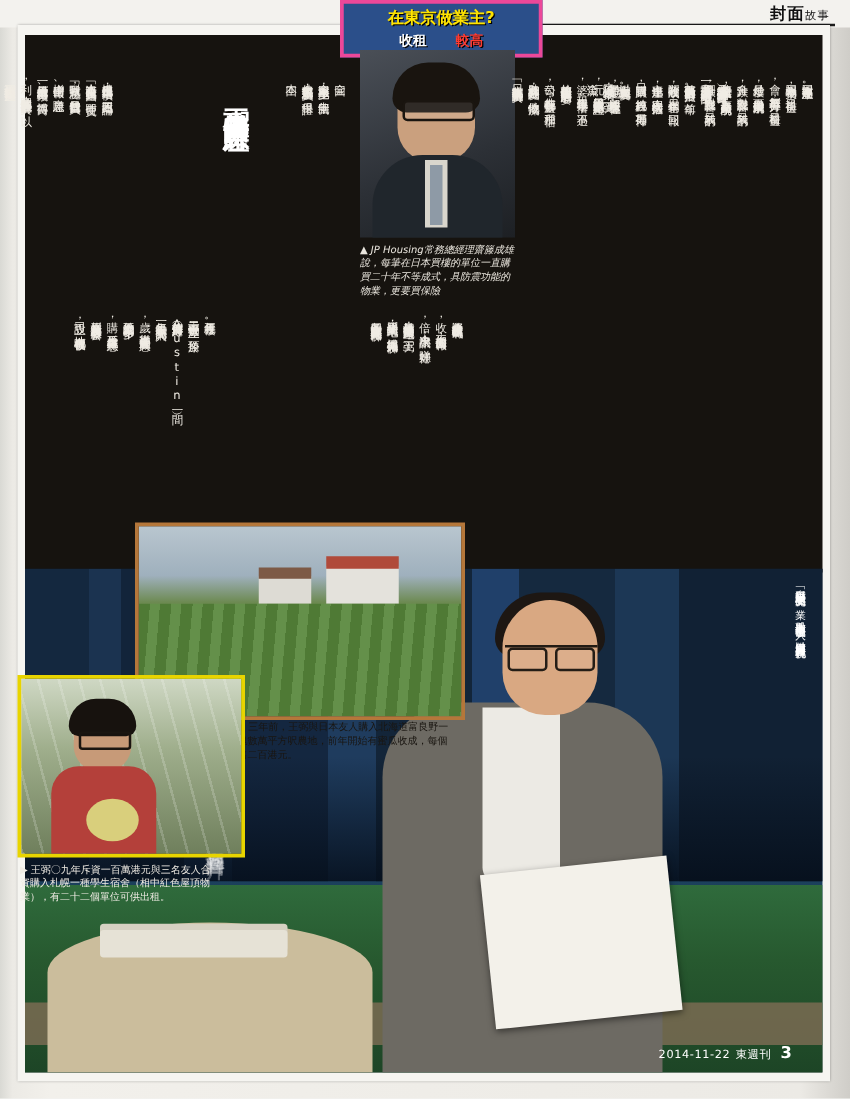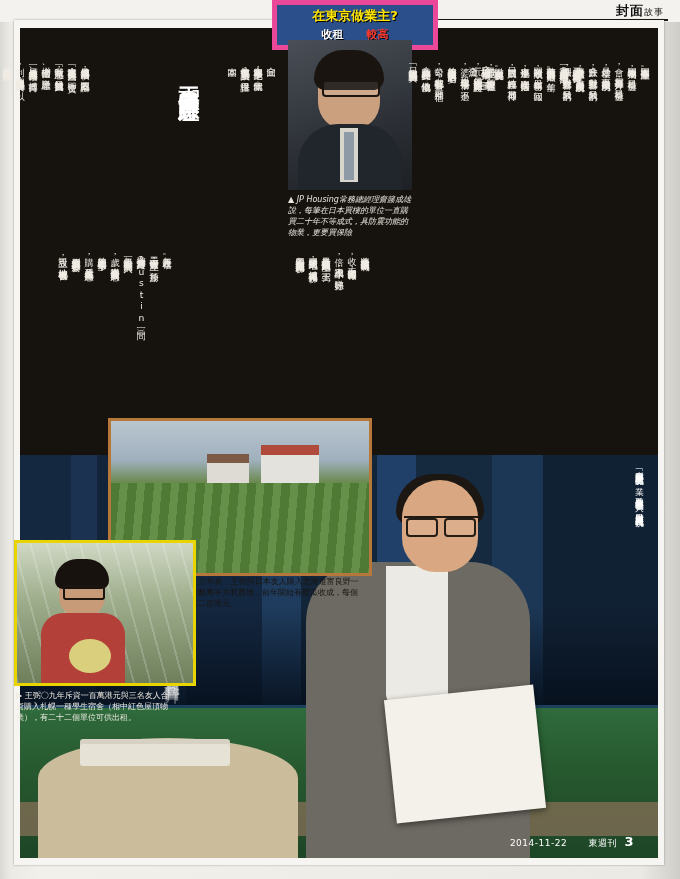--- a/index.html
+++ b/index.html
@@ -67,7 +67,7 @@
     left: 272px; top: 0px;
     width: 156px; height: 40px;
     background: #2b4f8a;
-    border: 5px solid #ec4899;
+    border: 3px solid #ec4899;
     overflow: hidden;
   }
   .clip-top .banner {

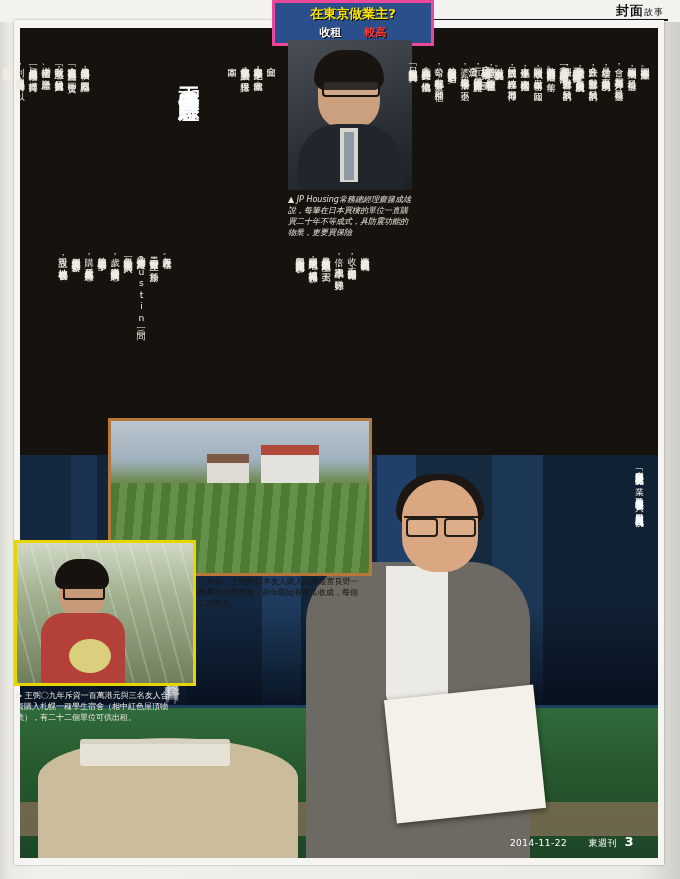--- a/index.html
+++ b/index.html
@@ -414,7 +414,7 @@
 
     <div class="issue-line">
       <span>2014-11-22</span>
-      <span style="margin-left:18px;text-align:right;">東週刊</span>
+      <span style="margin-left:1px;text-align:right;">東週刊</span>
       <span class="pg">3</span>
     </div>
 

